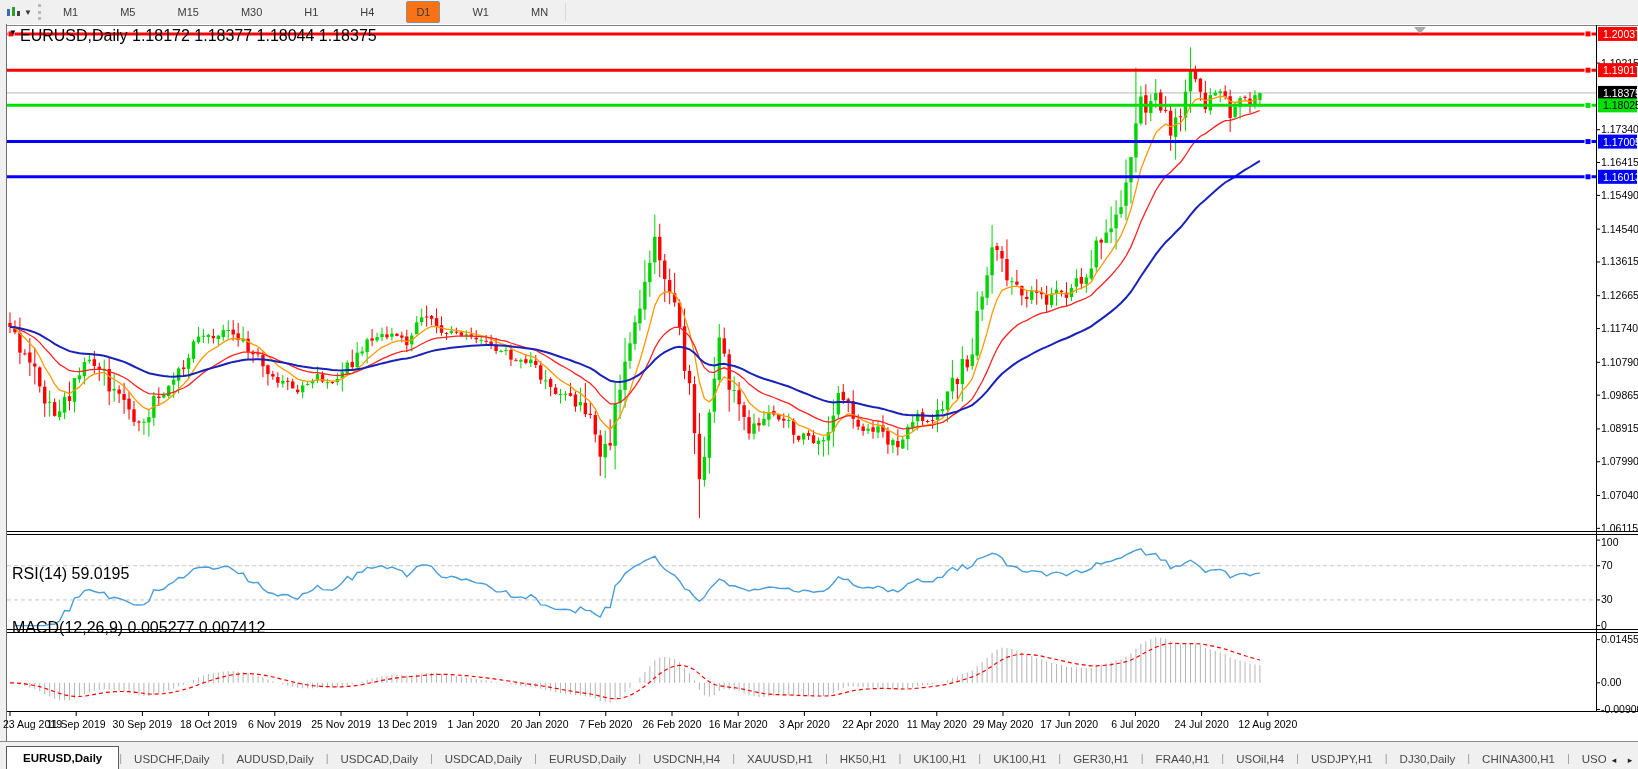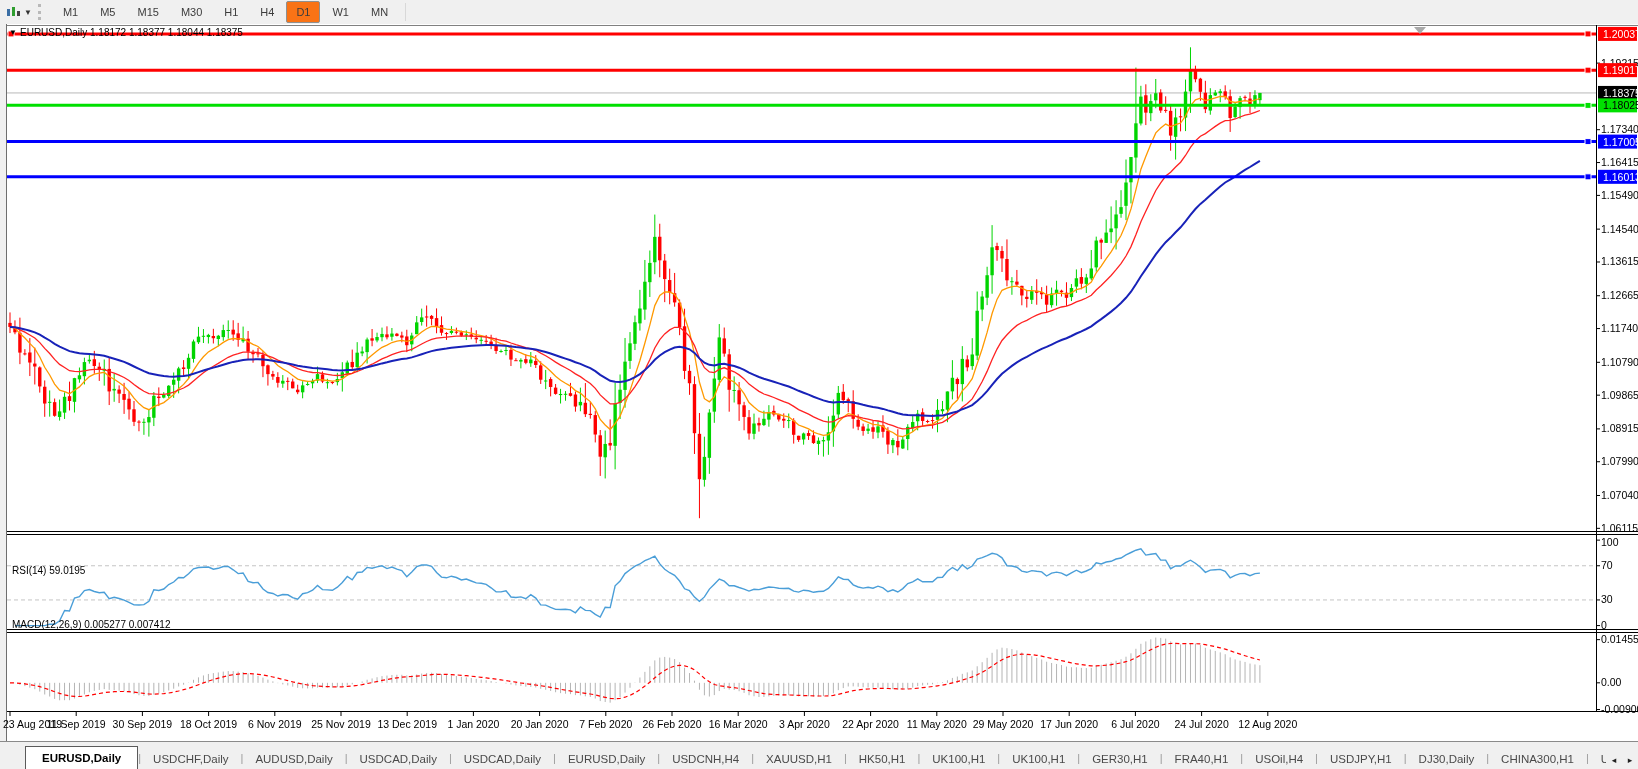--- a/index.html
+++ b/index.html
@@ -49,7 +49,7 @@
   </div>
   <div class="tb-caret">▼</div>
   <div class="tb-grip"></div>
-  <div id="tf-buttons" style="display:flex;align-items:center;">
+  <div id="tf-buttons" style="display:flex;align-items:center;gap:20px;">
       <div class="tf-btn">M1</div>
       <div class="tf-btn">M5</div>
       <div class="tf-btn">M15</div>

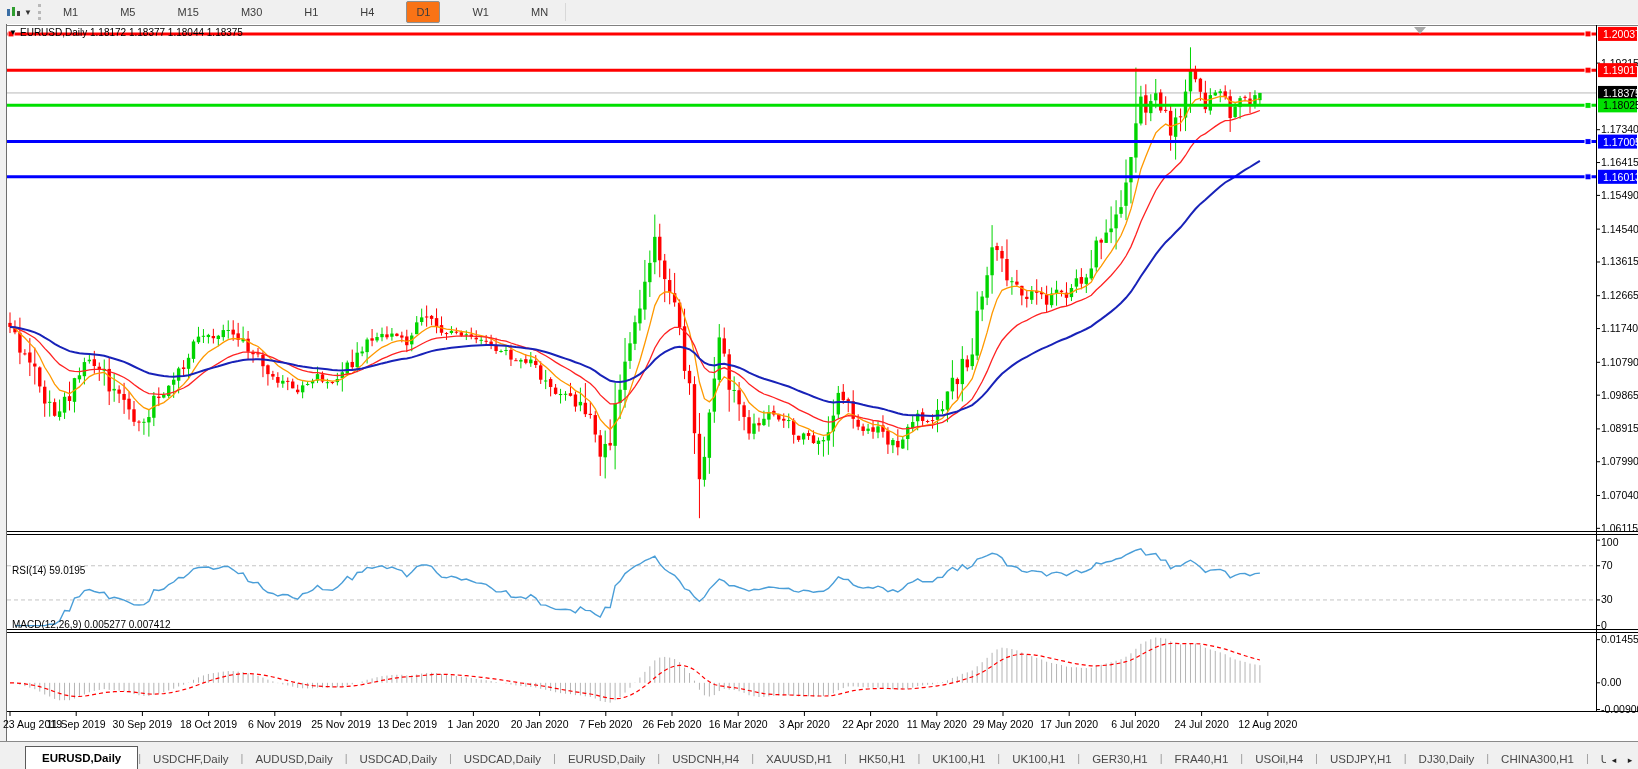--- a/index.html
+++ b/index.html
@@ -20,7 +20,7 @@
   #leftstrip{position:absolute;left:0;top:24px;width:6px;height:717px;background:#f0f0f0;
              border-right:1px solid #6e6e6e;}
   #chart-svg{position:absolute;left:0;top:0;width:1638px;height:769px;}
-  .overlay-label{position:absolute;font-size:10px;color:#000;white-space:pre;z-index:5;}
+  .overlay-label{position:absolute;font-size:16px;color:#000;white-space:pre;z-index:5;}
   #chart-title{left:20px;top:27px;}
   #title-caret{position:absolute;left:9px;top:28px;font-size:8px;color:#000;z-index:5;}
   #rsi-label{left:12px;top:537px;margin-top:28px;}

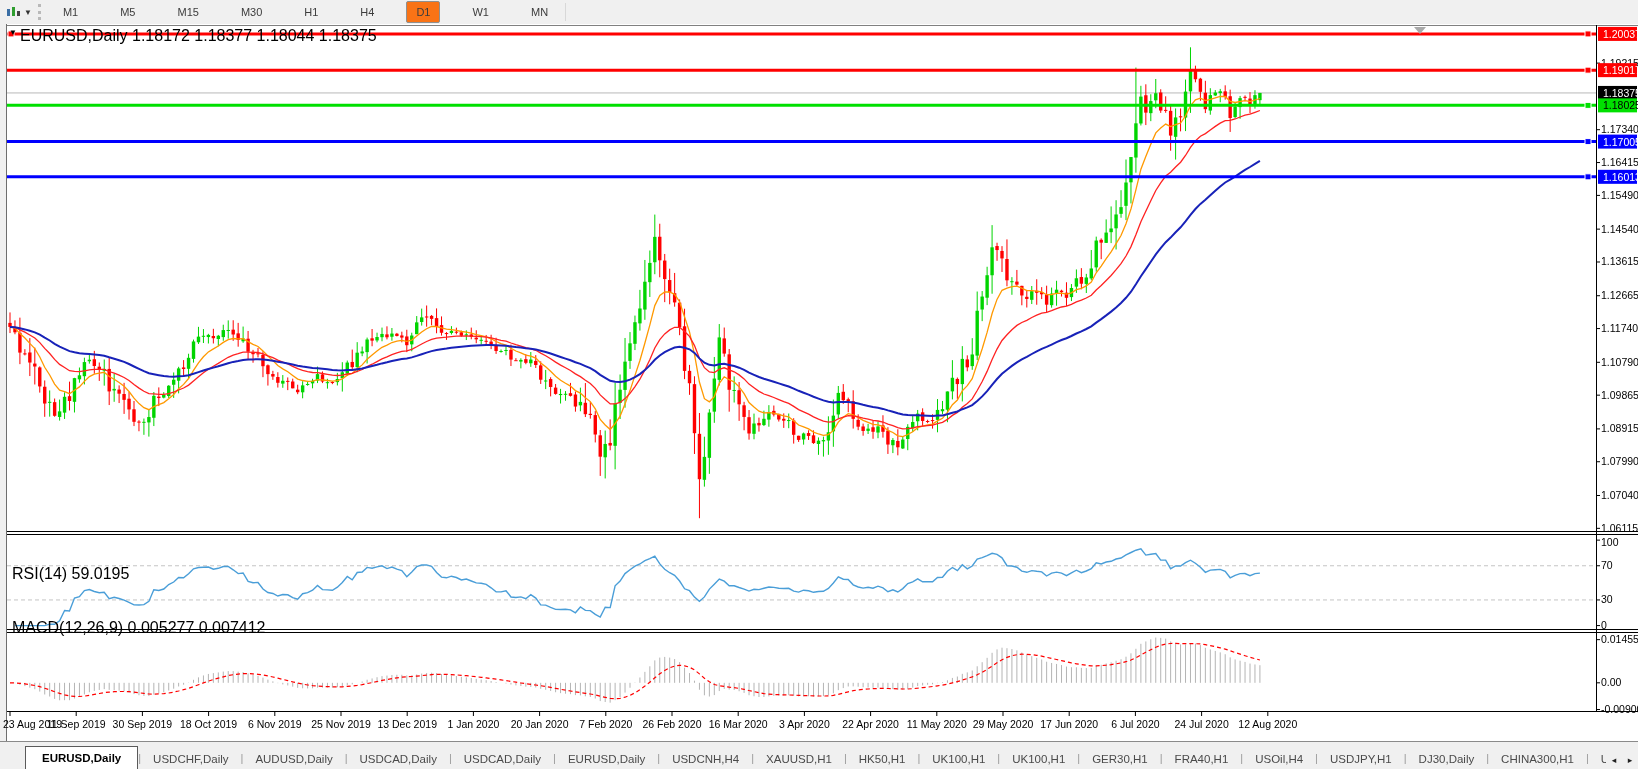--- a/index.html
+++ b/index.html
@@ -28,7 +28,7 @@
   
   #tabbar{position:absolute;left:0;top:741px;width:1638px;height:28px;background:#f0f0f0;
           border-top:1px solid #8a8a8a;display:flex;align-items:flex-end;}
-  #tabs{display:flex;align-items:flex-end;height:42px;overflow:hidden;flex:1;padding-left:19px;}
+  #tabs{display:flex;align-items:flex-end;height:42px;overflow:hidden;flex:1;}
   .tab{font-size:11.5px;color:#4a4a4a;padding:4px 12px 5px 12px;white-space:nowrap;cursor:default;}
   .tab.active{background:#fff;border:1px solid #5a5a5a;border-bottom:none;color:#000;
               font-weight:700;padding:5px 16px 6px 16px;margin-left:6px;}

